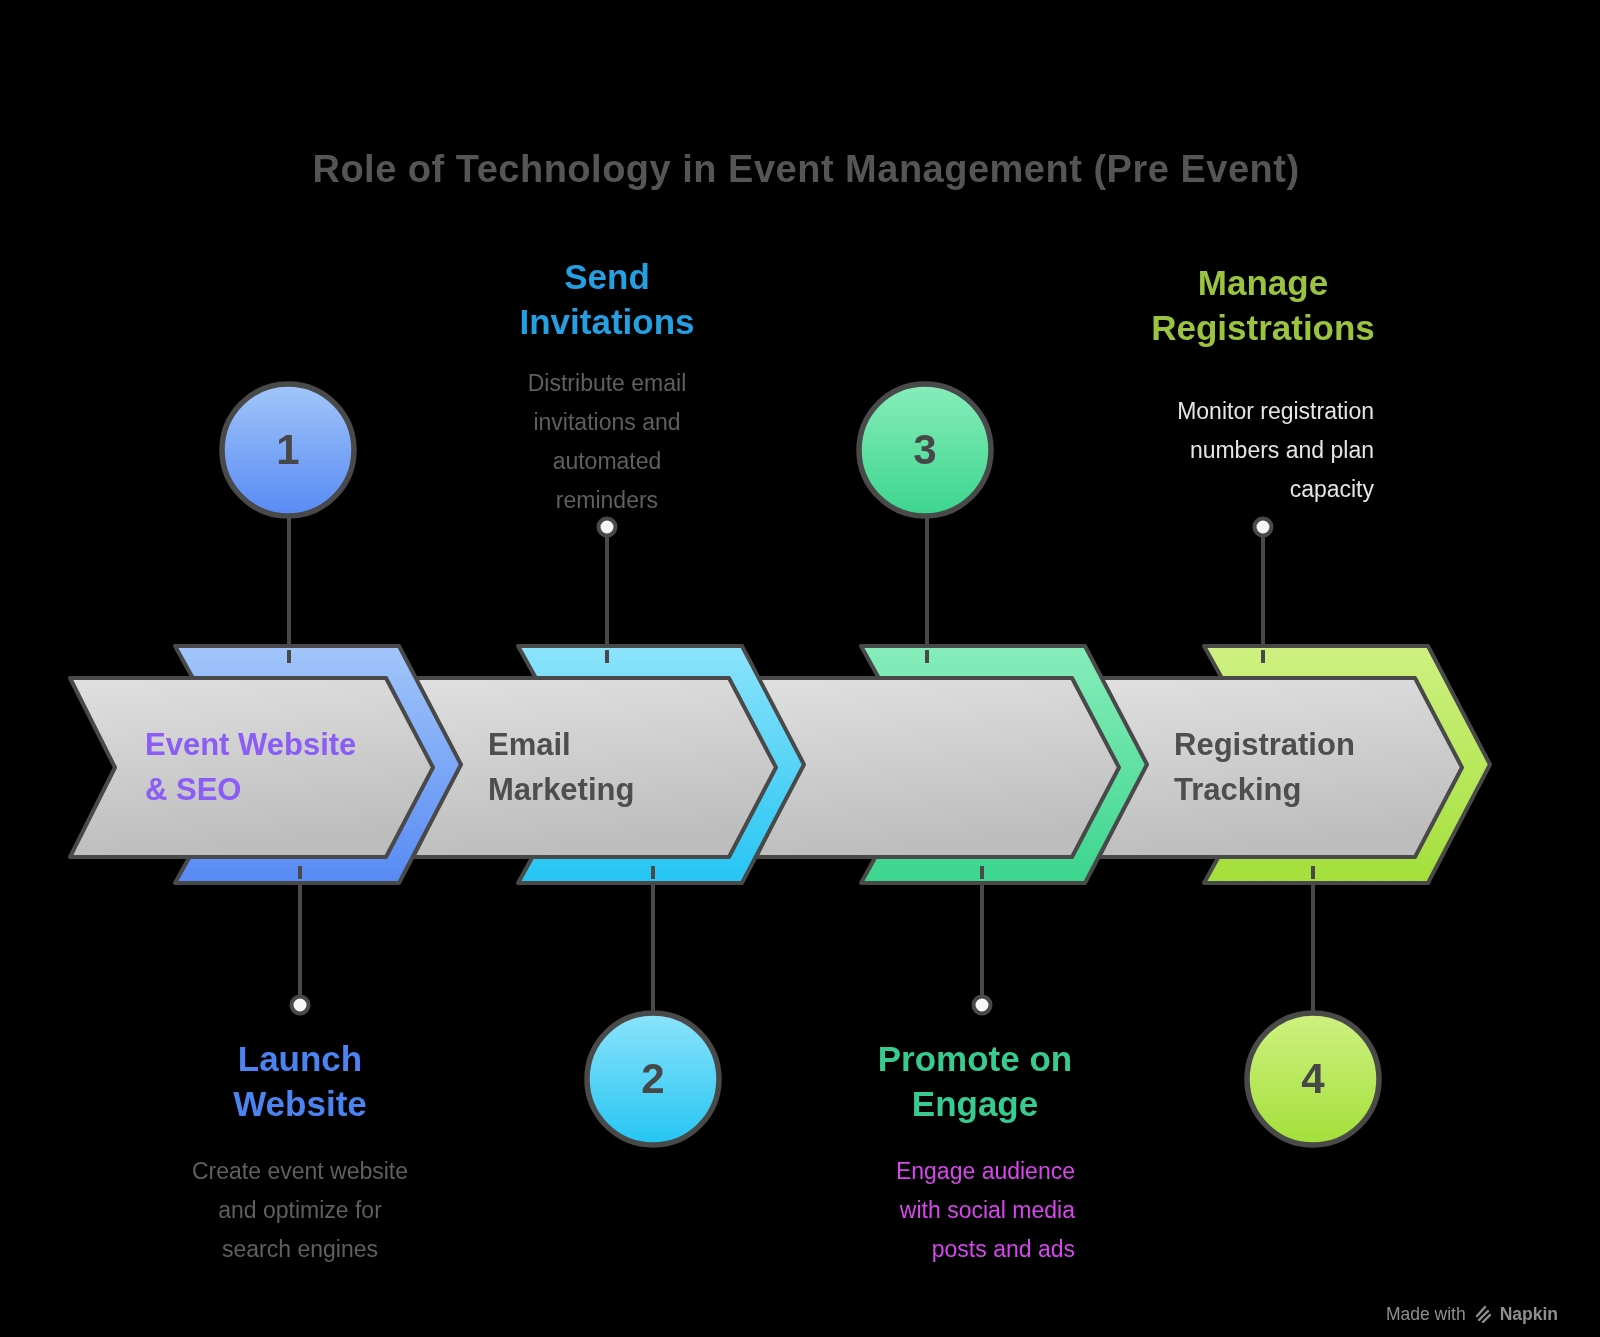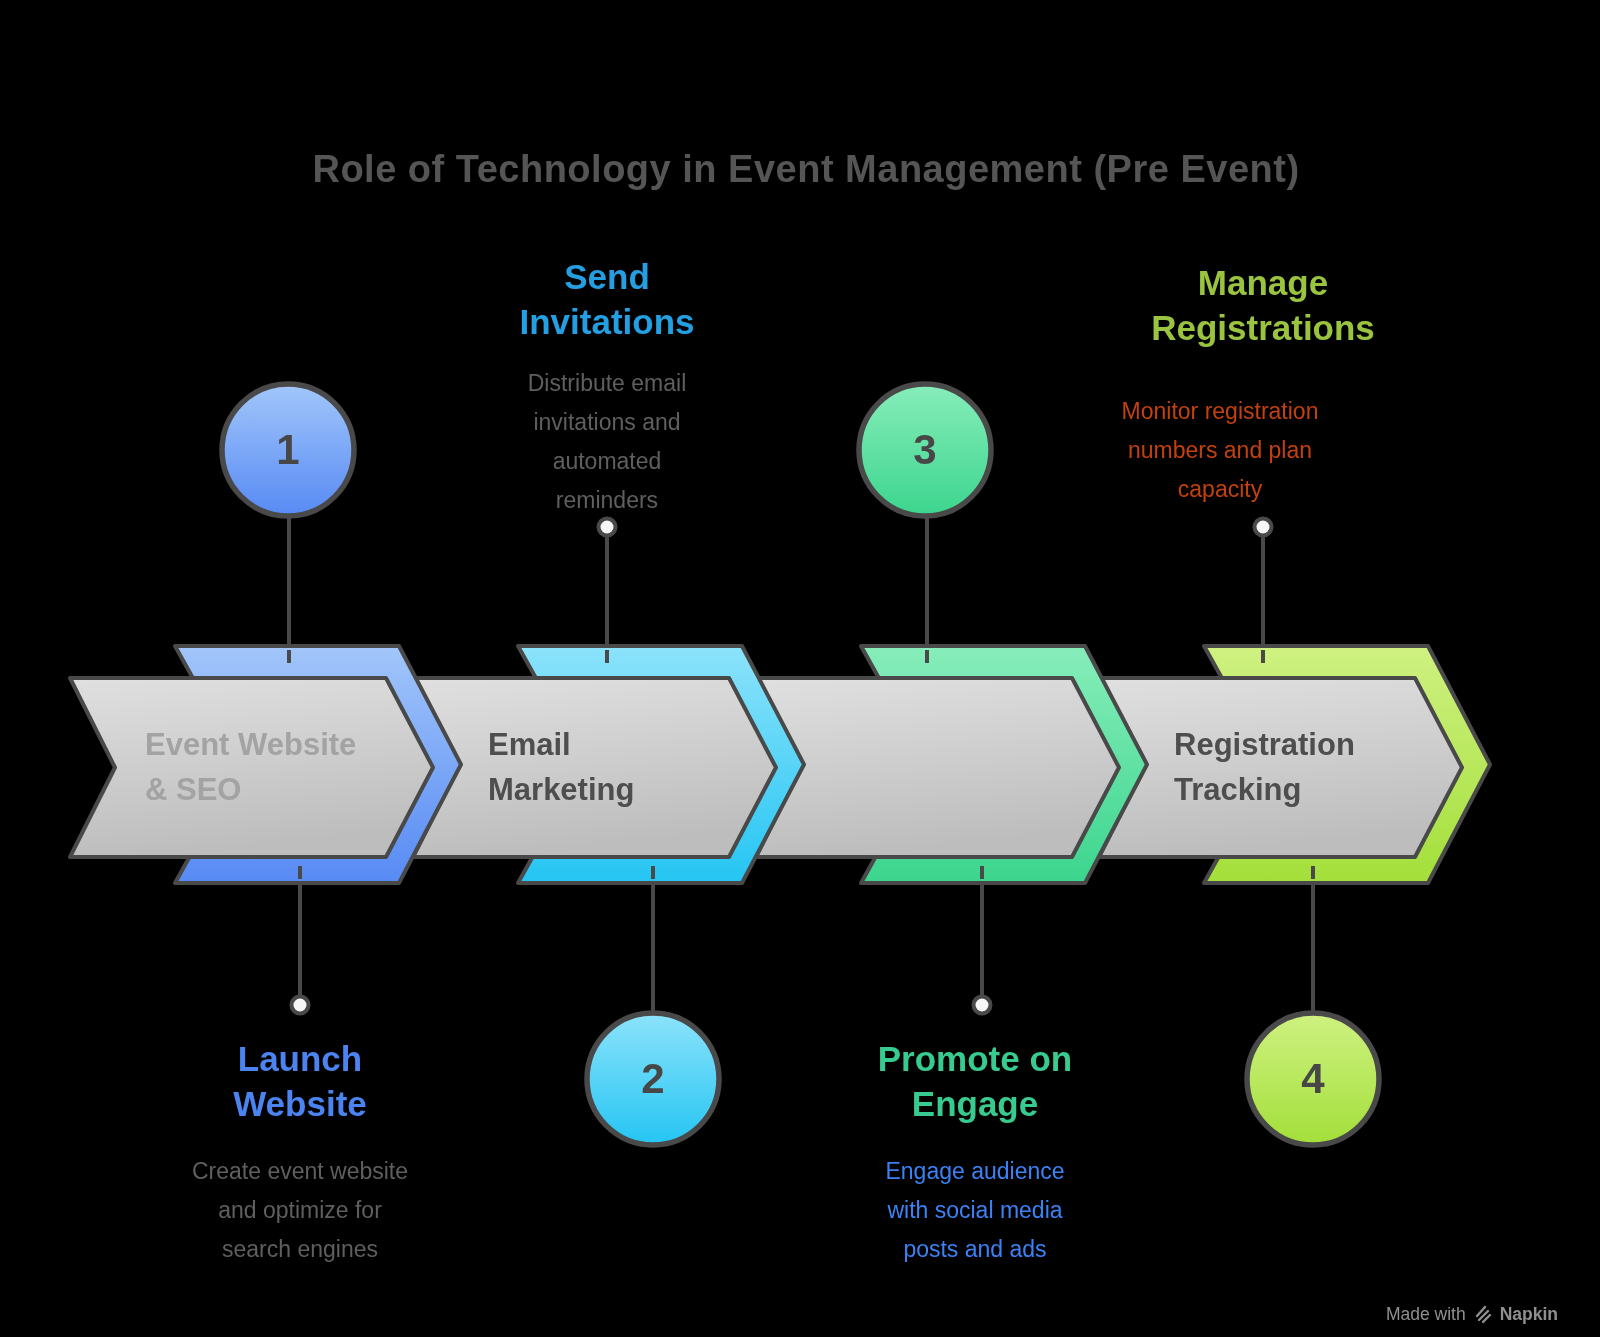--- a/index.html
+++ b/index.html
@@ -132,7 +132,7 @@
   <div class="callout-desc" style="left: 975px; top: 1120px; width: 200px; color: #3b82f6;">Engage audience with social media posts and ads</div>
 
   <div class="callout-title" style="left: 1263px; top: 228px; width: 240px; color: rgb(154, 196, 63);">Manage Registrations</div>
-  <div class="callout-desc" style="left: 1220px; top: 360px; width: 250px; color: #c2410c;">Monitor registration numbers and plan capacity</div>
+  <div class="callout-desc" style="left: 1249px; top: 360px; width: 250px; color: #e5e5e5; text-align: right;">Monitor registration numbers and plan capacity</div>
 
   <div class="watermark" style="color: rgb(143, 143, 143);">
     <span>Made with</span>

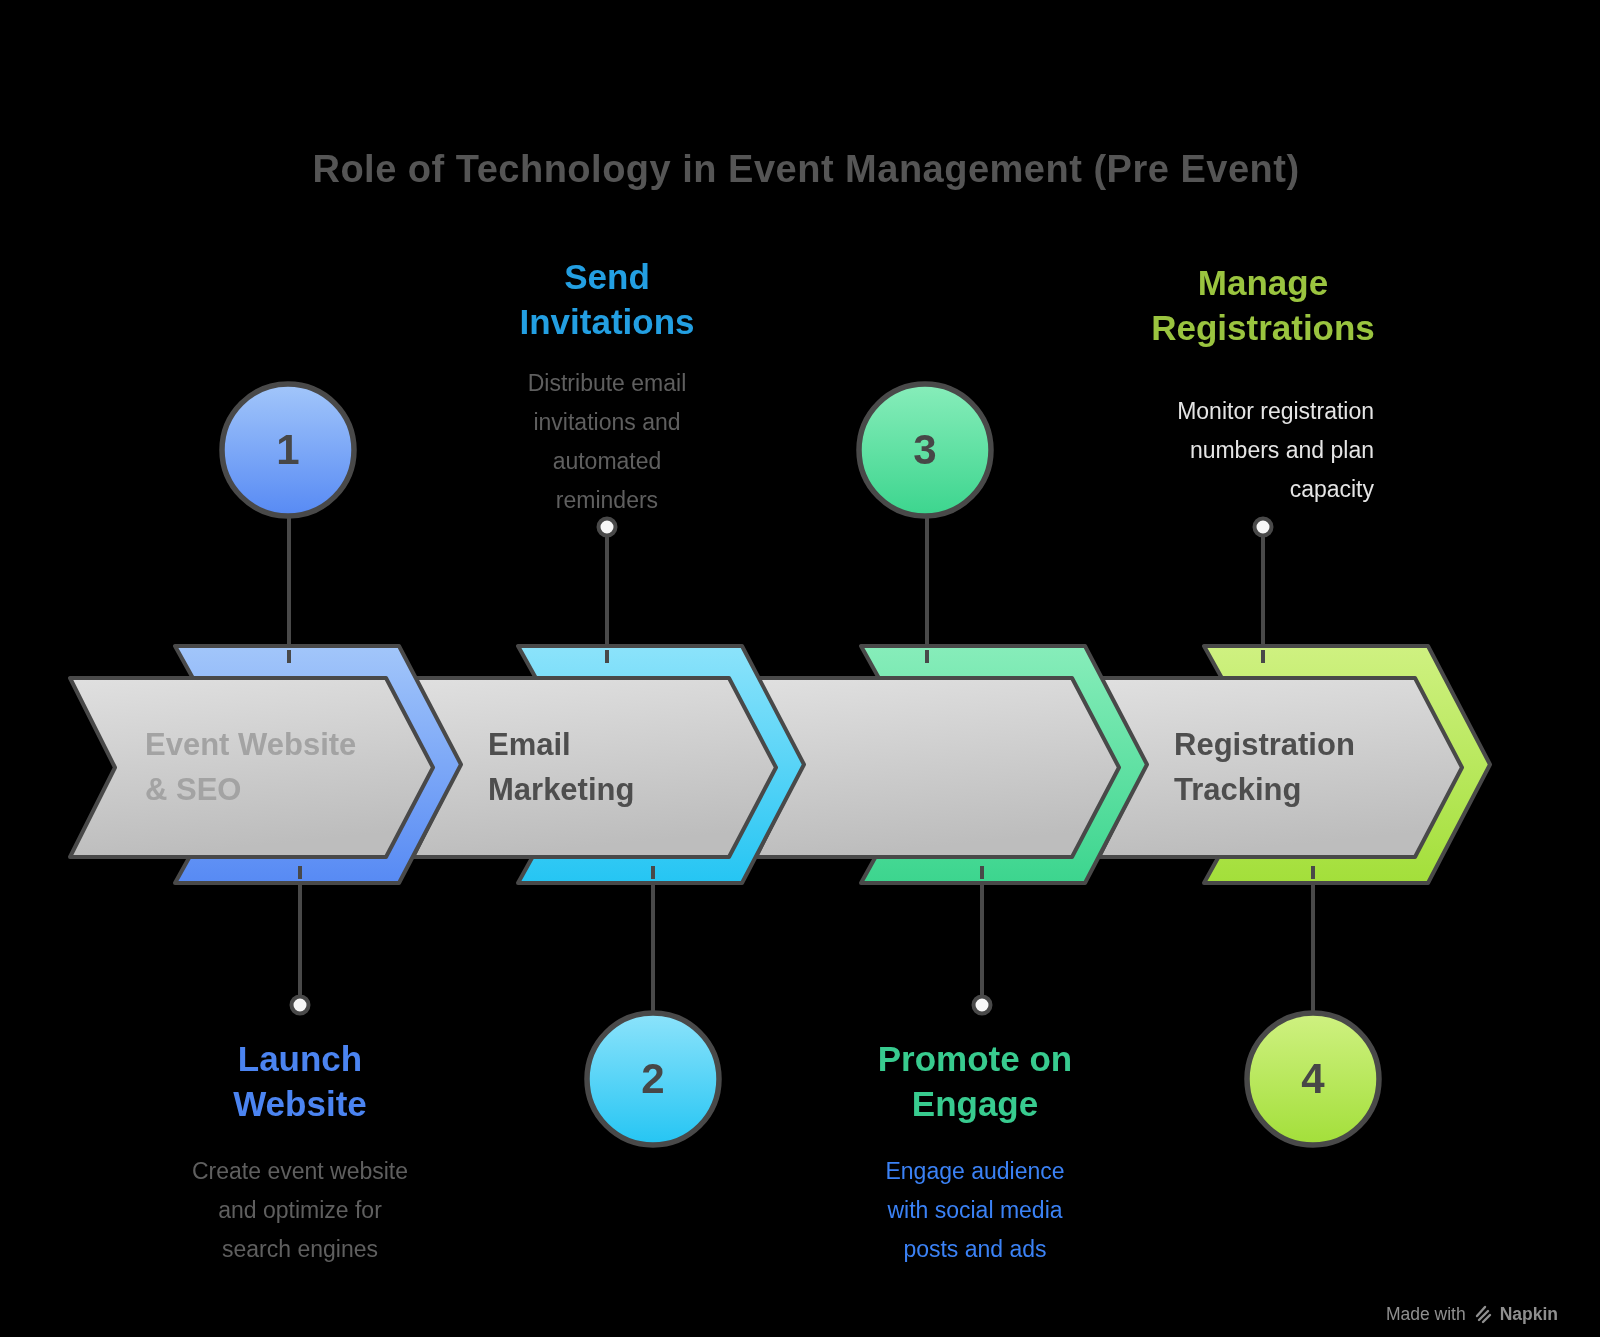--- a/index.html
+++ b/index.html
@@ -113,7 +113,7 @@
 
   <h1 class="page-title" style="color: rgb(85, 85, 85);">Role of Technology in Event Management (Pre Event)</h1>
 
-  <div class="step-label" style="left: 145px; width: 220px; color: #a3a3a3;">Event Website &amp; SEO</div>
+  <div class="step-label" style="left: 145px; width: 220px; color: #8b5cf6;">Event Website &amp; SEO</div>
   <div class="step-label" style="left: 488px; width: 165px; color: rgb(78, 78, 78);">Email Marketing</div>
   <div class="step-label" style="left: 1174px; width: 195px; color: rgb(78, 78, 78);">Registration Tracking</div>
 

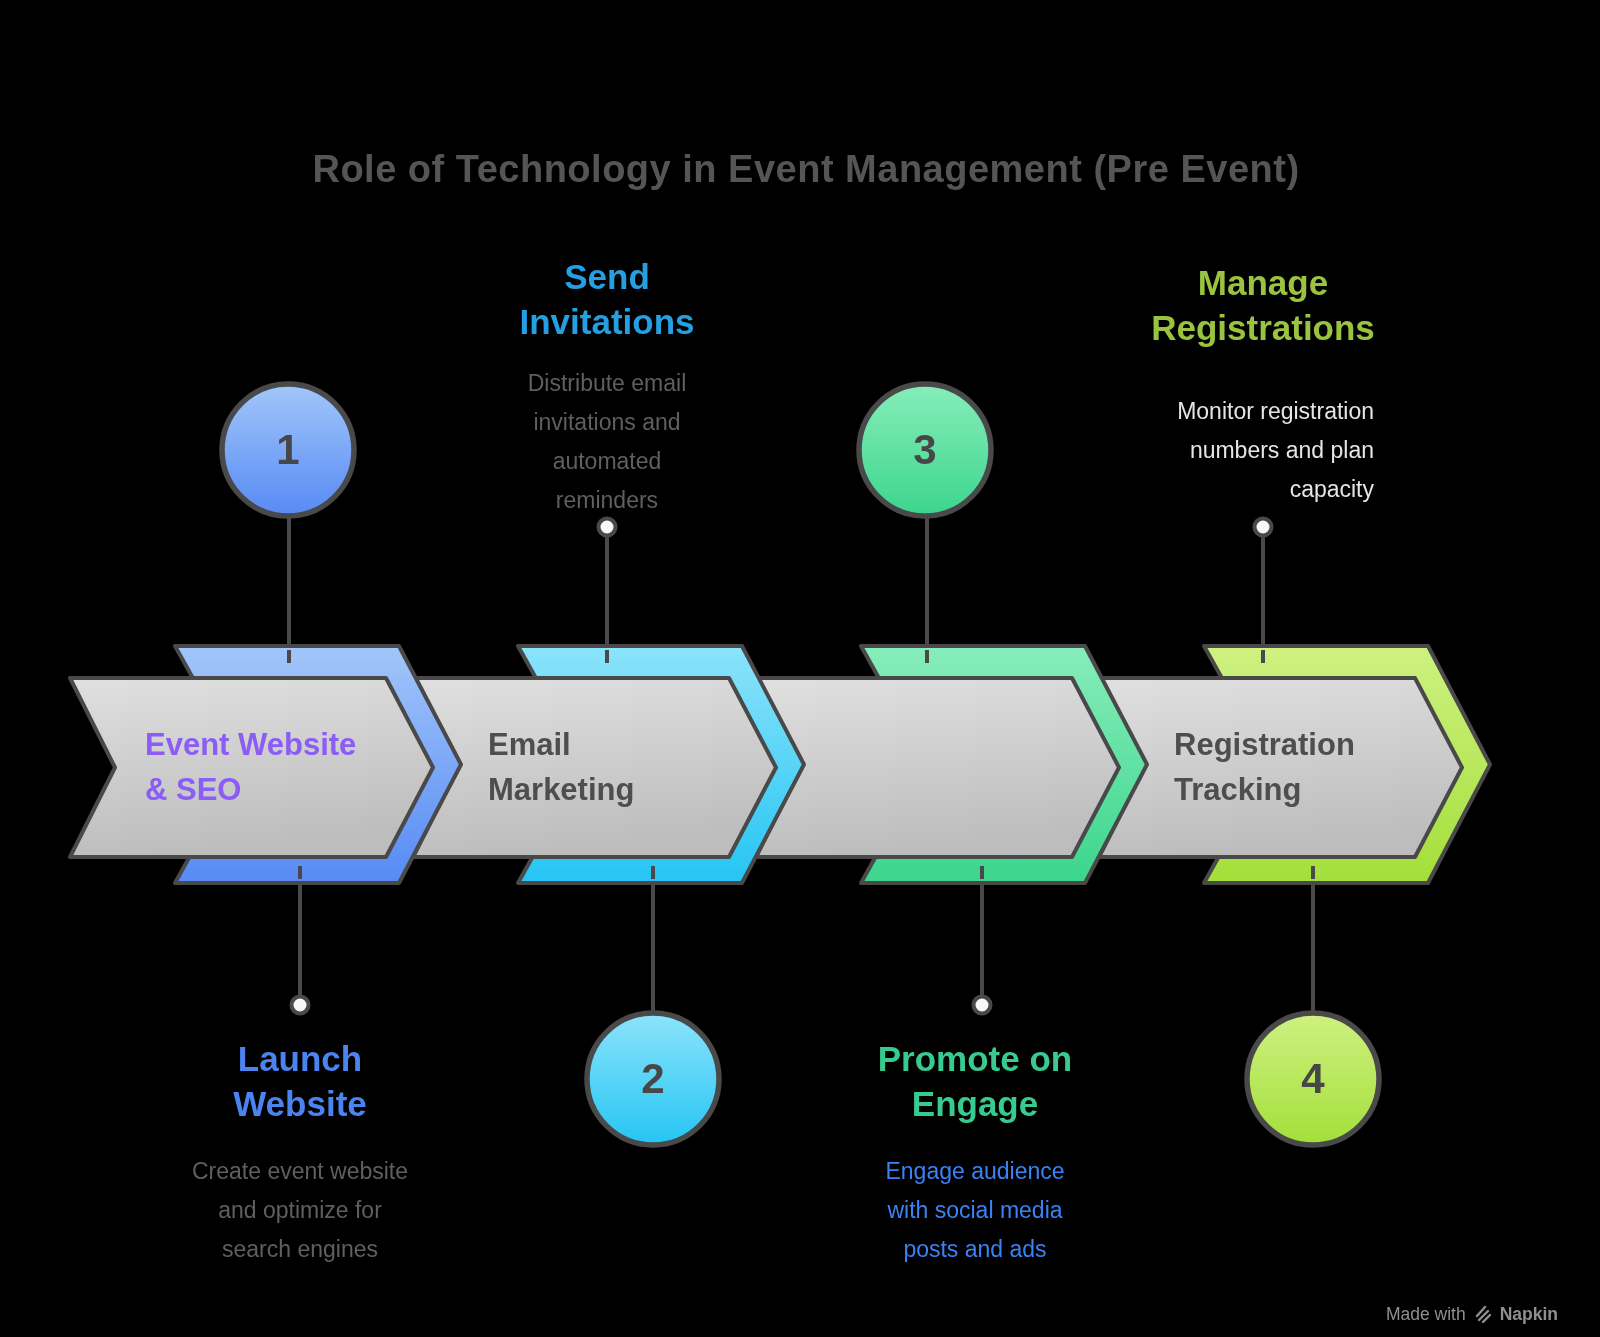--- a/index.html
+++ b/index.html
@@ -129,7 +129,7 @@
   <div class="callout-desc" style="left: 607px; top: 332px; width: 190px; color: rgb(95, 95, 95);">Distribute email invitations and automated reminders</div>
 
   <div class="callout-title" style="left: 975px; top: 1004px; width: 195px; color: rgb(56, 203, 143);">Promote on Engage</div>
-  <div class="callout-desc" style="left: 975px; top: 1120px; width: 200px; color: #3b82f6;">Engage audience with social media posts and ads</div>
+  <div class="callout-desc" style="left: 975px; top: 1120px; width: 200px; color: #d946ef; text-align: right;">Engage audience with social media posts and ads</div>
 
   <div class="callout-title" style="left: 1263px; top: 228px; width: 240px; color: rgb(154, 196, 63);">Manage Registrations</div>
   <div class="callout-desc" style="left: 1249px; top: 360px; width: 250px; color: #e5e5e5; text-align: right;">Monitor registration numbers and plan capacity</div>

